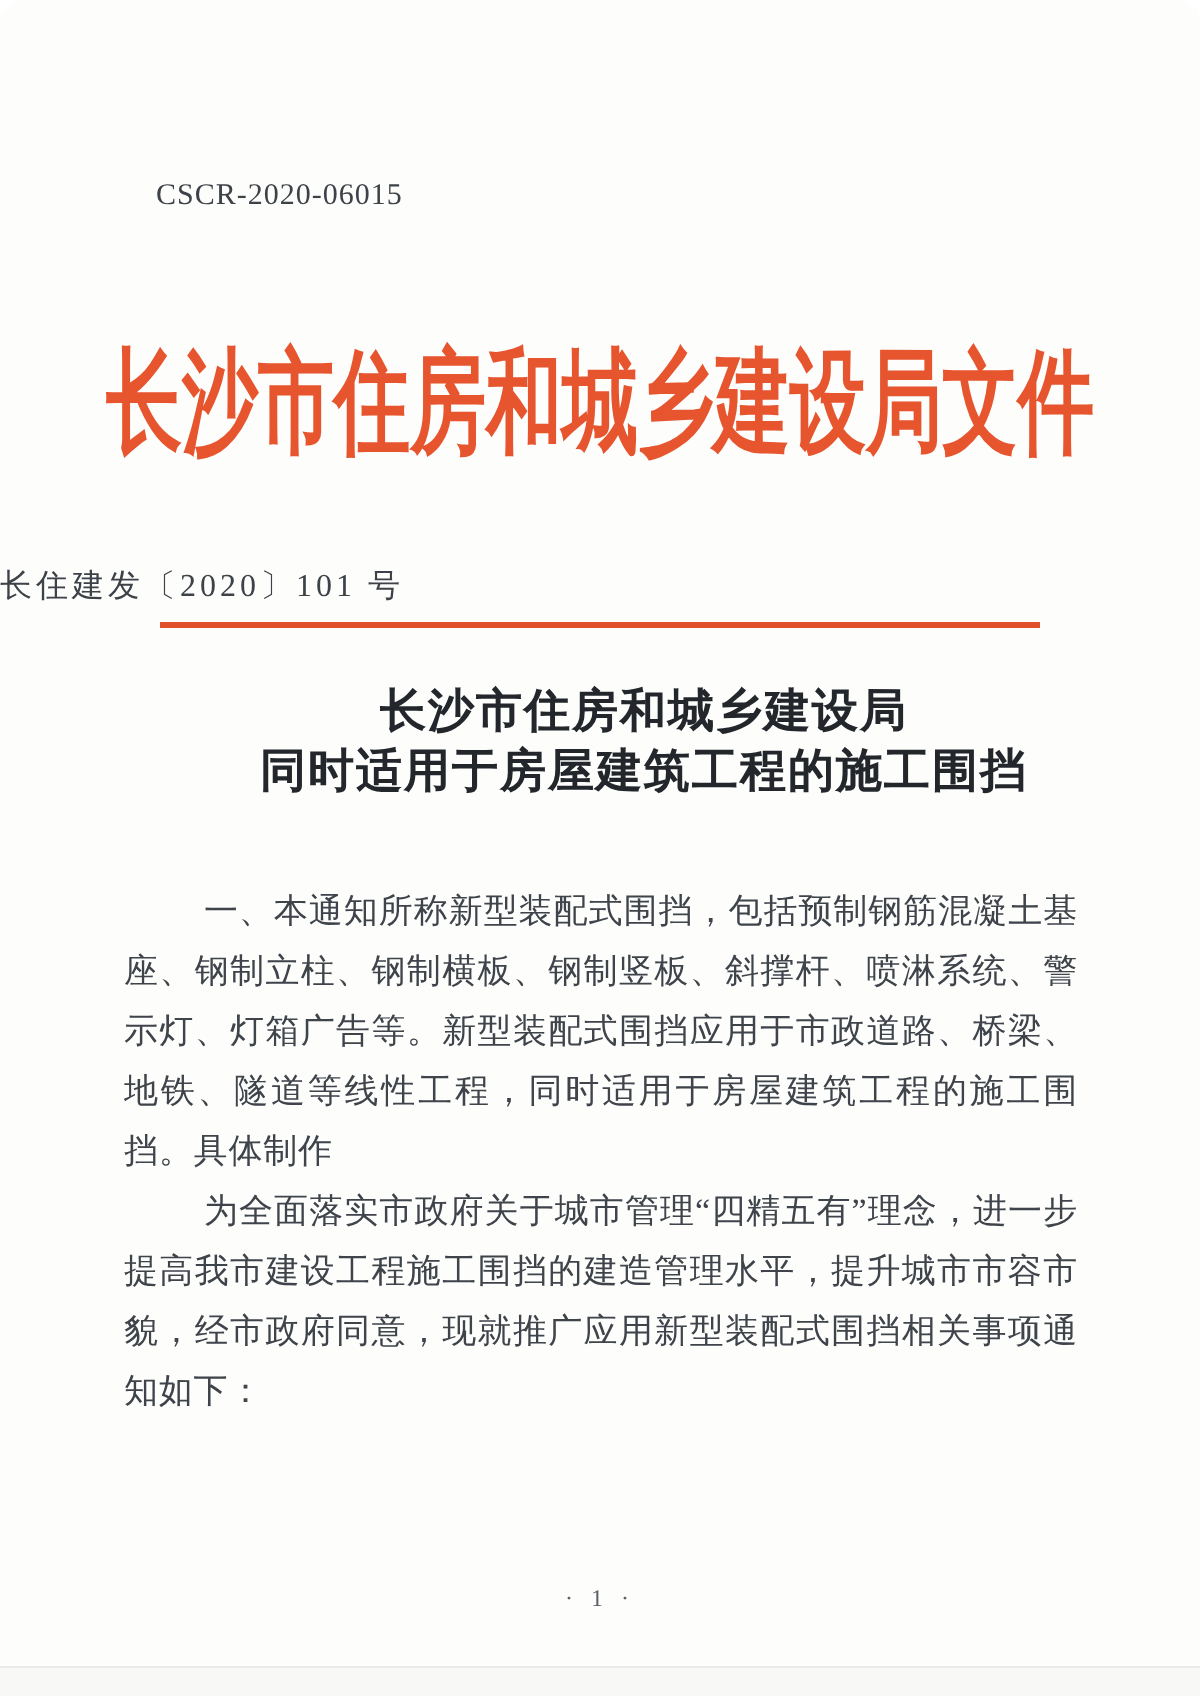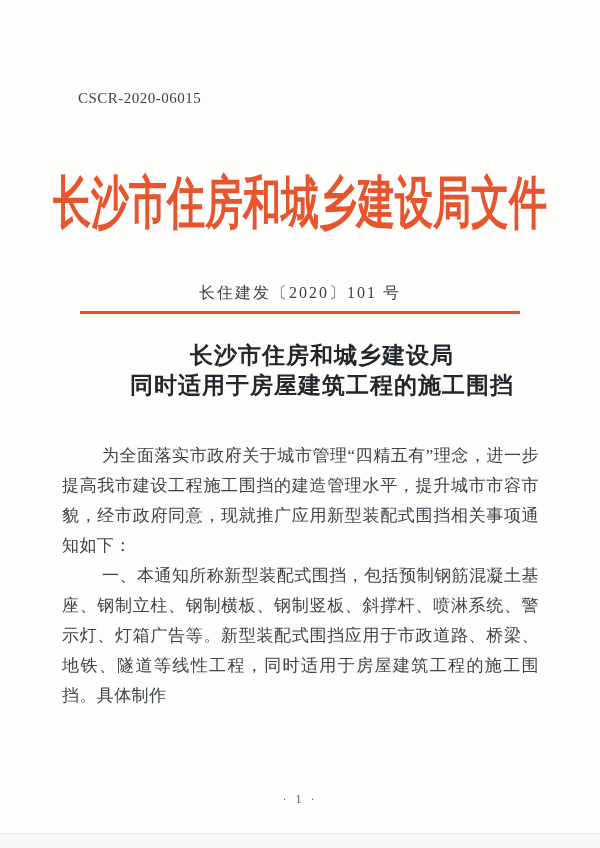--- a/index.html
+++ b/index.html
@@ -44,7 +44,7 @@
   .doc-number {
     position: absolute;
     top: 283px; left: 0; right: 0;
-    text-align: center;
+    text-align: left;
     font-size: 16px;
     letter-spacing: 2px;
     color: #3d4248;

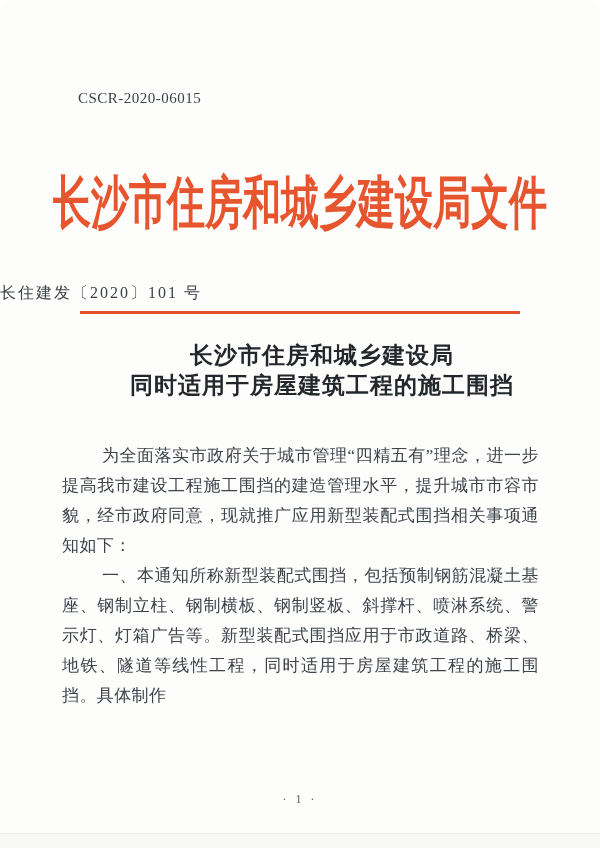--- a/index.html
+++ b/index.html
@@ -108,8 +108,8 @@
   </div>
 
   <div class="body-text">
+    <p class="indent">一、本通知所称新型装配式围挡，包括预制钢筋混凝土基座、钢制立柱、钢制横板、钢制竖板、斜撑杆、喷淋系统、警示灯、灯箱广告等。新型装配式围挡应用于市政道路、桥梁、地铁、隧道等线性工程，同时适用于房屋建筑工程的施工围挡。具体制作</p>
     <p class="indent">为全面落实市政府关于城市管理“四精五有”理念，进一步提高我市建设工程施工围挡的建造管理水平，提升城市市容市貌，经市政府同意，现就推广应用新型装配式围挡相关事项通知如下：</p>
-    <p class="indent">一、本通知所称新型装配式围挡，包括预制钢筋混凝土基座、钢制立柱、钢制横板、钢制竖板、斜撑杆、喷淋系统、警示灯、灯箱广告等。新型装配式围挡应用于市政道路、桥梁、地铁、隧道等线性工程，同时适用于房屋建筑工程的施工围挡。具体制作</p>
   </div>
 
   <div class="page-number">· 1 ·</div>

